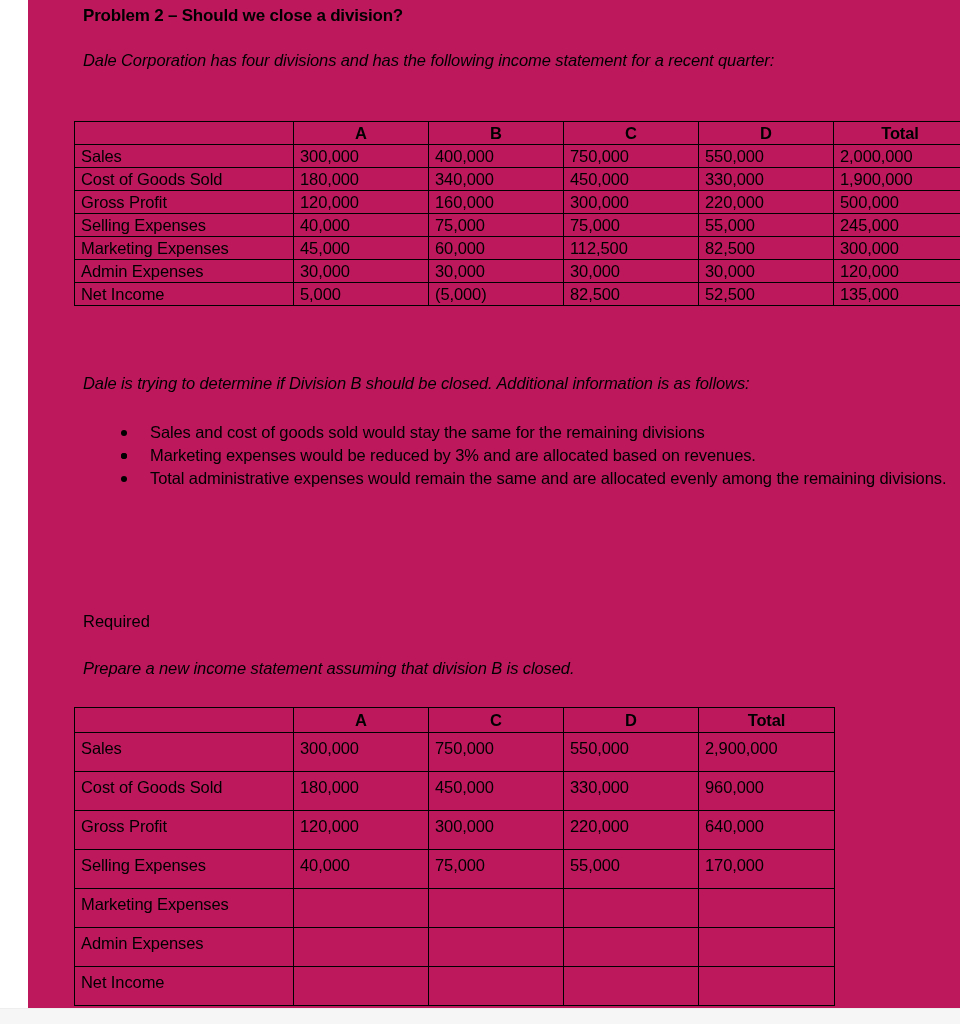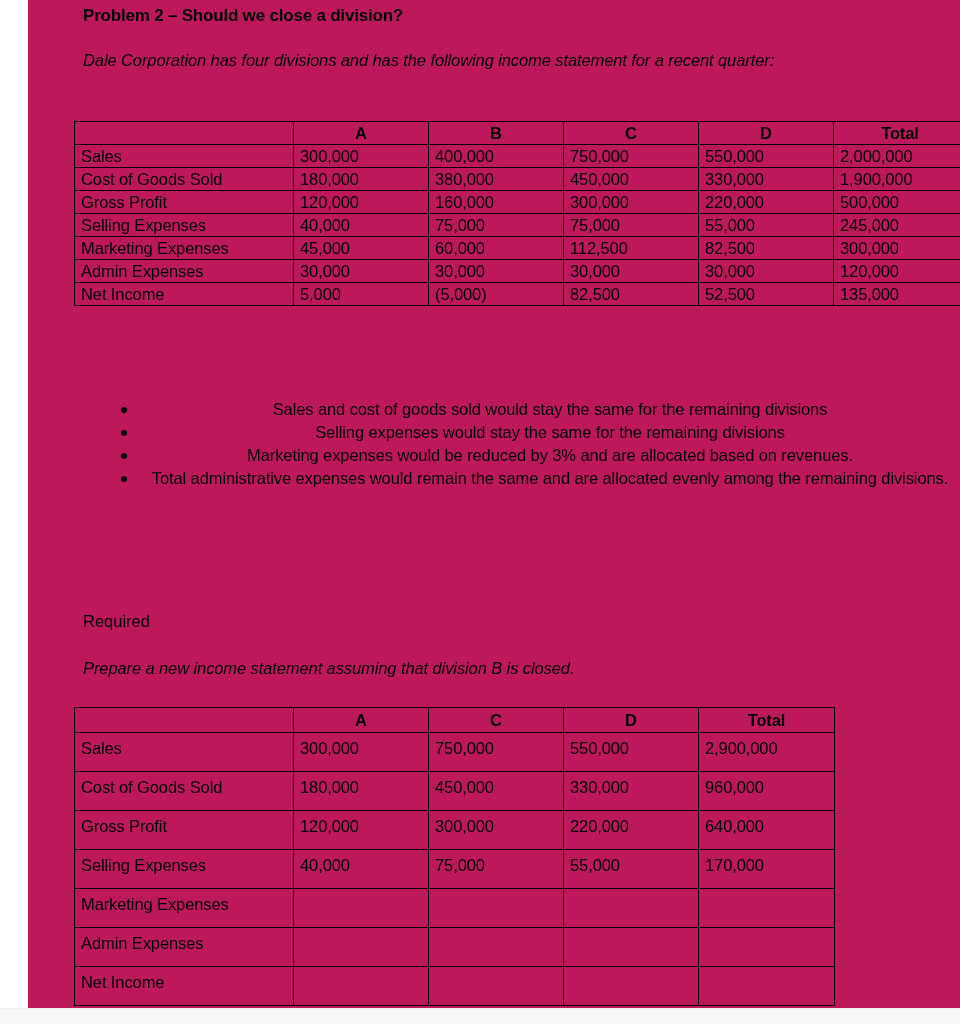--- a/index.html
+++ b/index.html
@@ -195,7 +195,7 @@
       <tr>
         <td>Cost of Goods Sold</td>
         <td>180,000</td>
-        <td>380,000</td>
+        <td>340,000</td>
         <td>450,000</td>
         <td>330,000</td>
         <td>1,900,000</td>

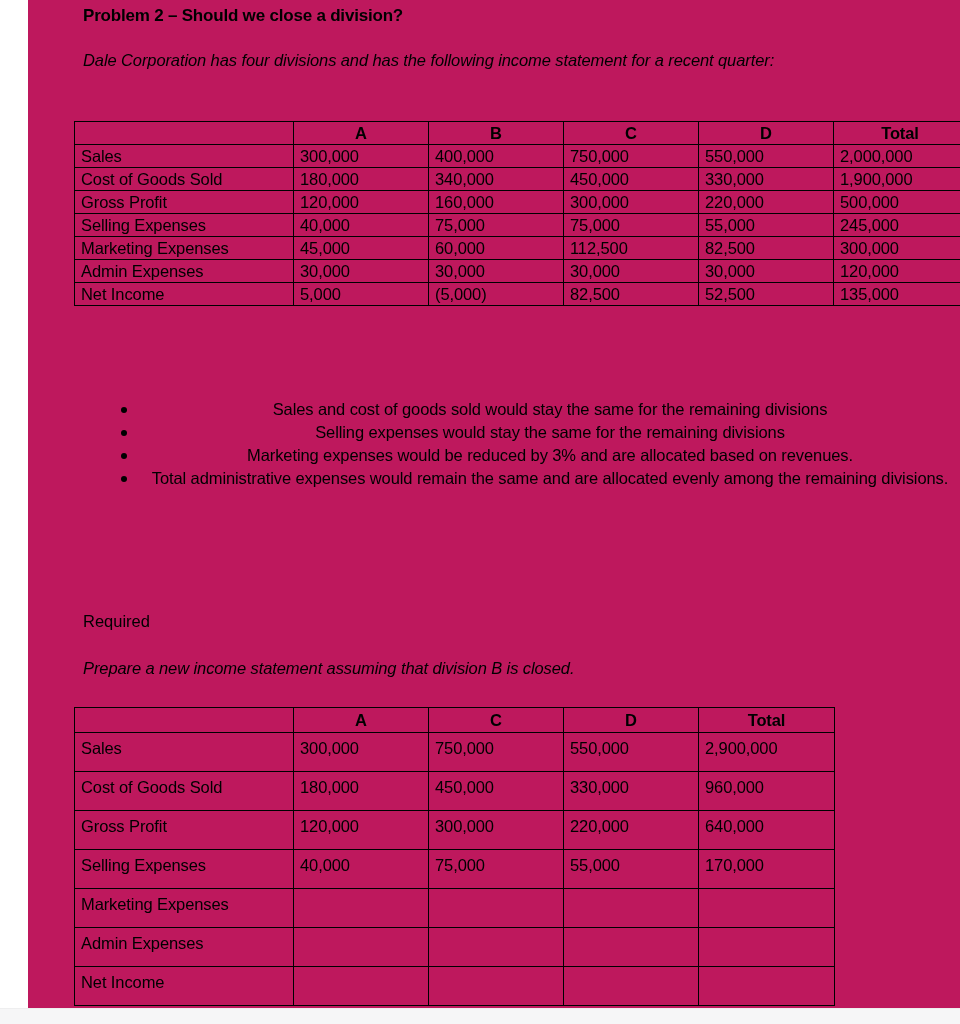--- a/index.html
+++ b/index.html
@@ -244,6 +244,7 @@
   </table>
 
   <div id="mid-block">
+    <p class="para para-b">Dale is trying to determine if Division B should be closed.  Additional information is as follows:</p>
     <ul class="bullets">
       <li>
         <span class="dot"></span>

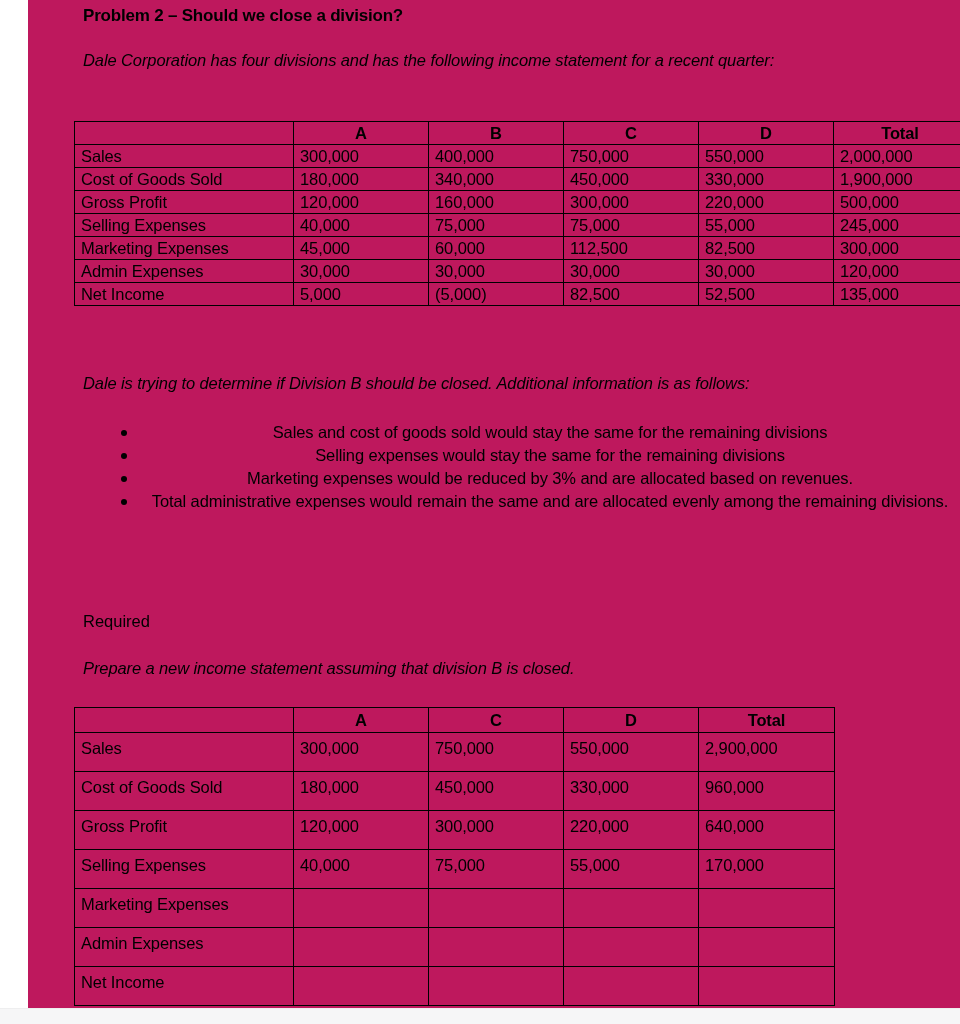--- a/index.html
+++ b/index.html
@@ -107,7 +107,6 @@
     list-style: none;
     margin: 26px 0 0 0;
     padding: 0;
-    text-align: center;
   }
   ul.bullets li {
     position: relative;

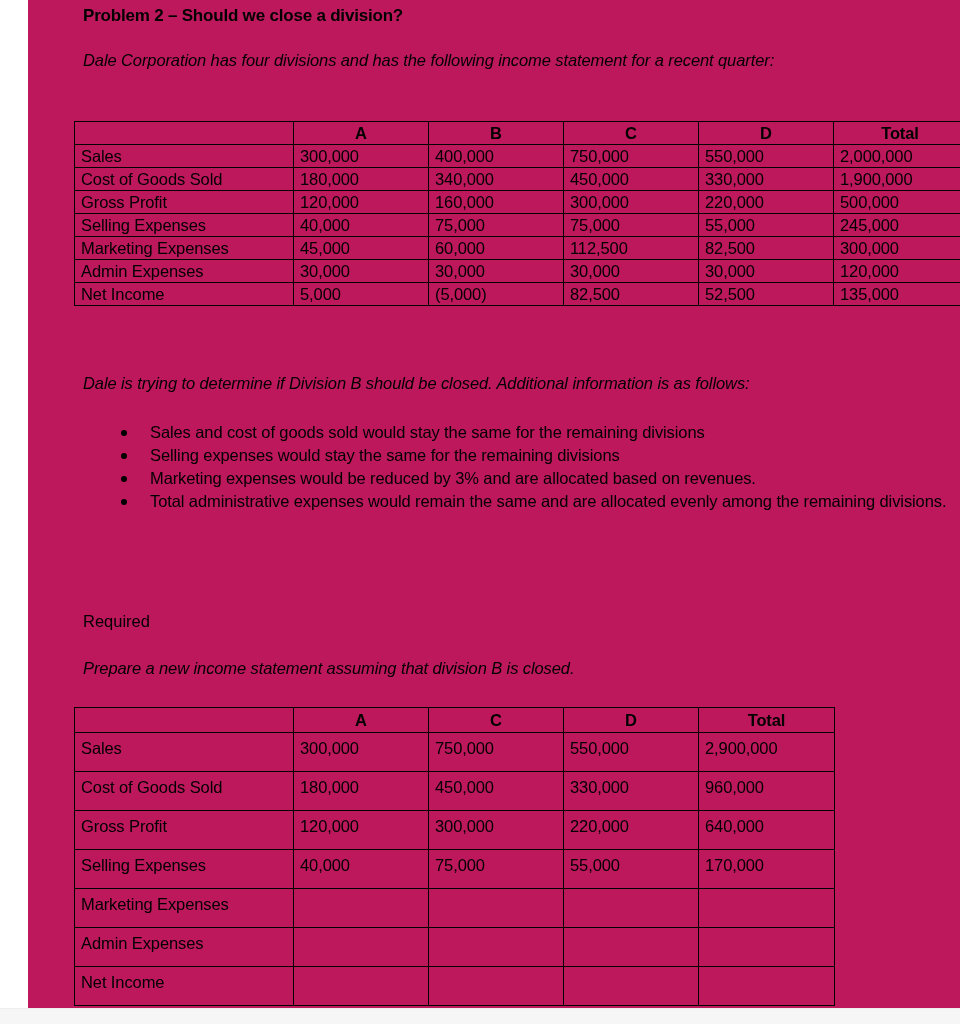--- a/index.html
+++ b/index.html
@@ -251,7 +251,6 @@
       </li>
       <li>
         <span class="dot"></span>
-        <span>Selling expenses would stay the same for the remaining divisions</span>
       </li>
       <li>
         <span class="dot"></span>

